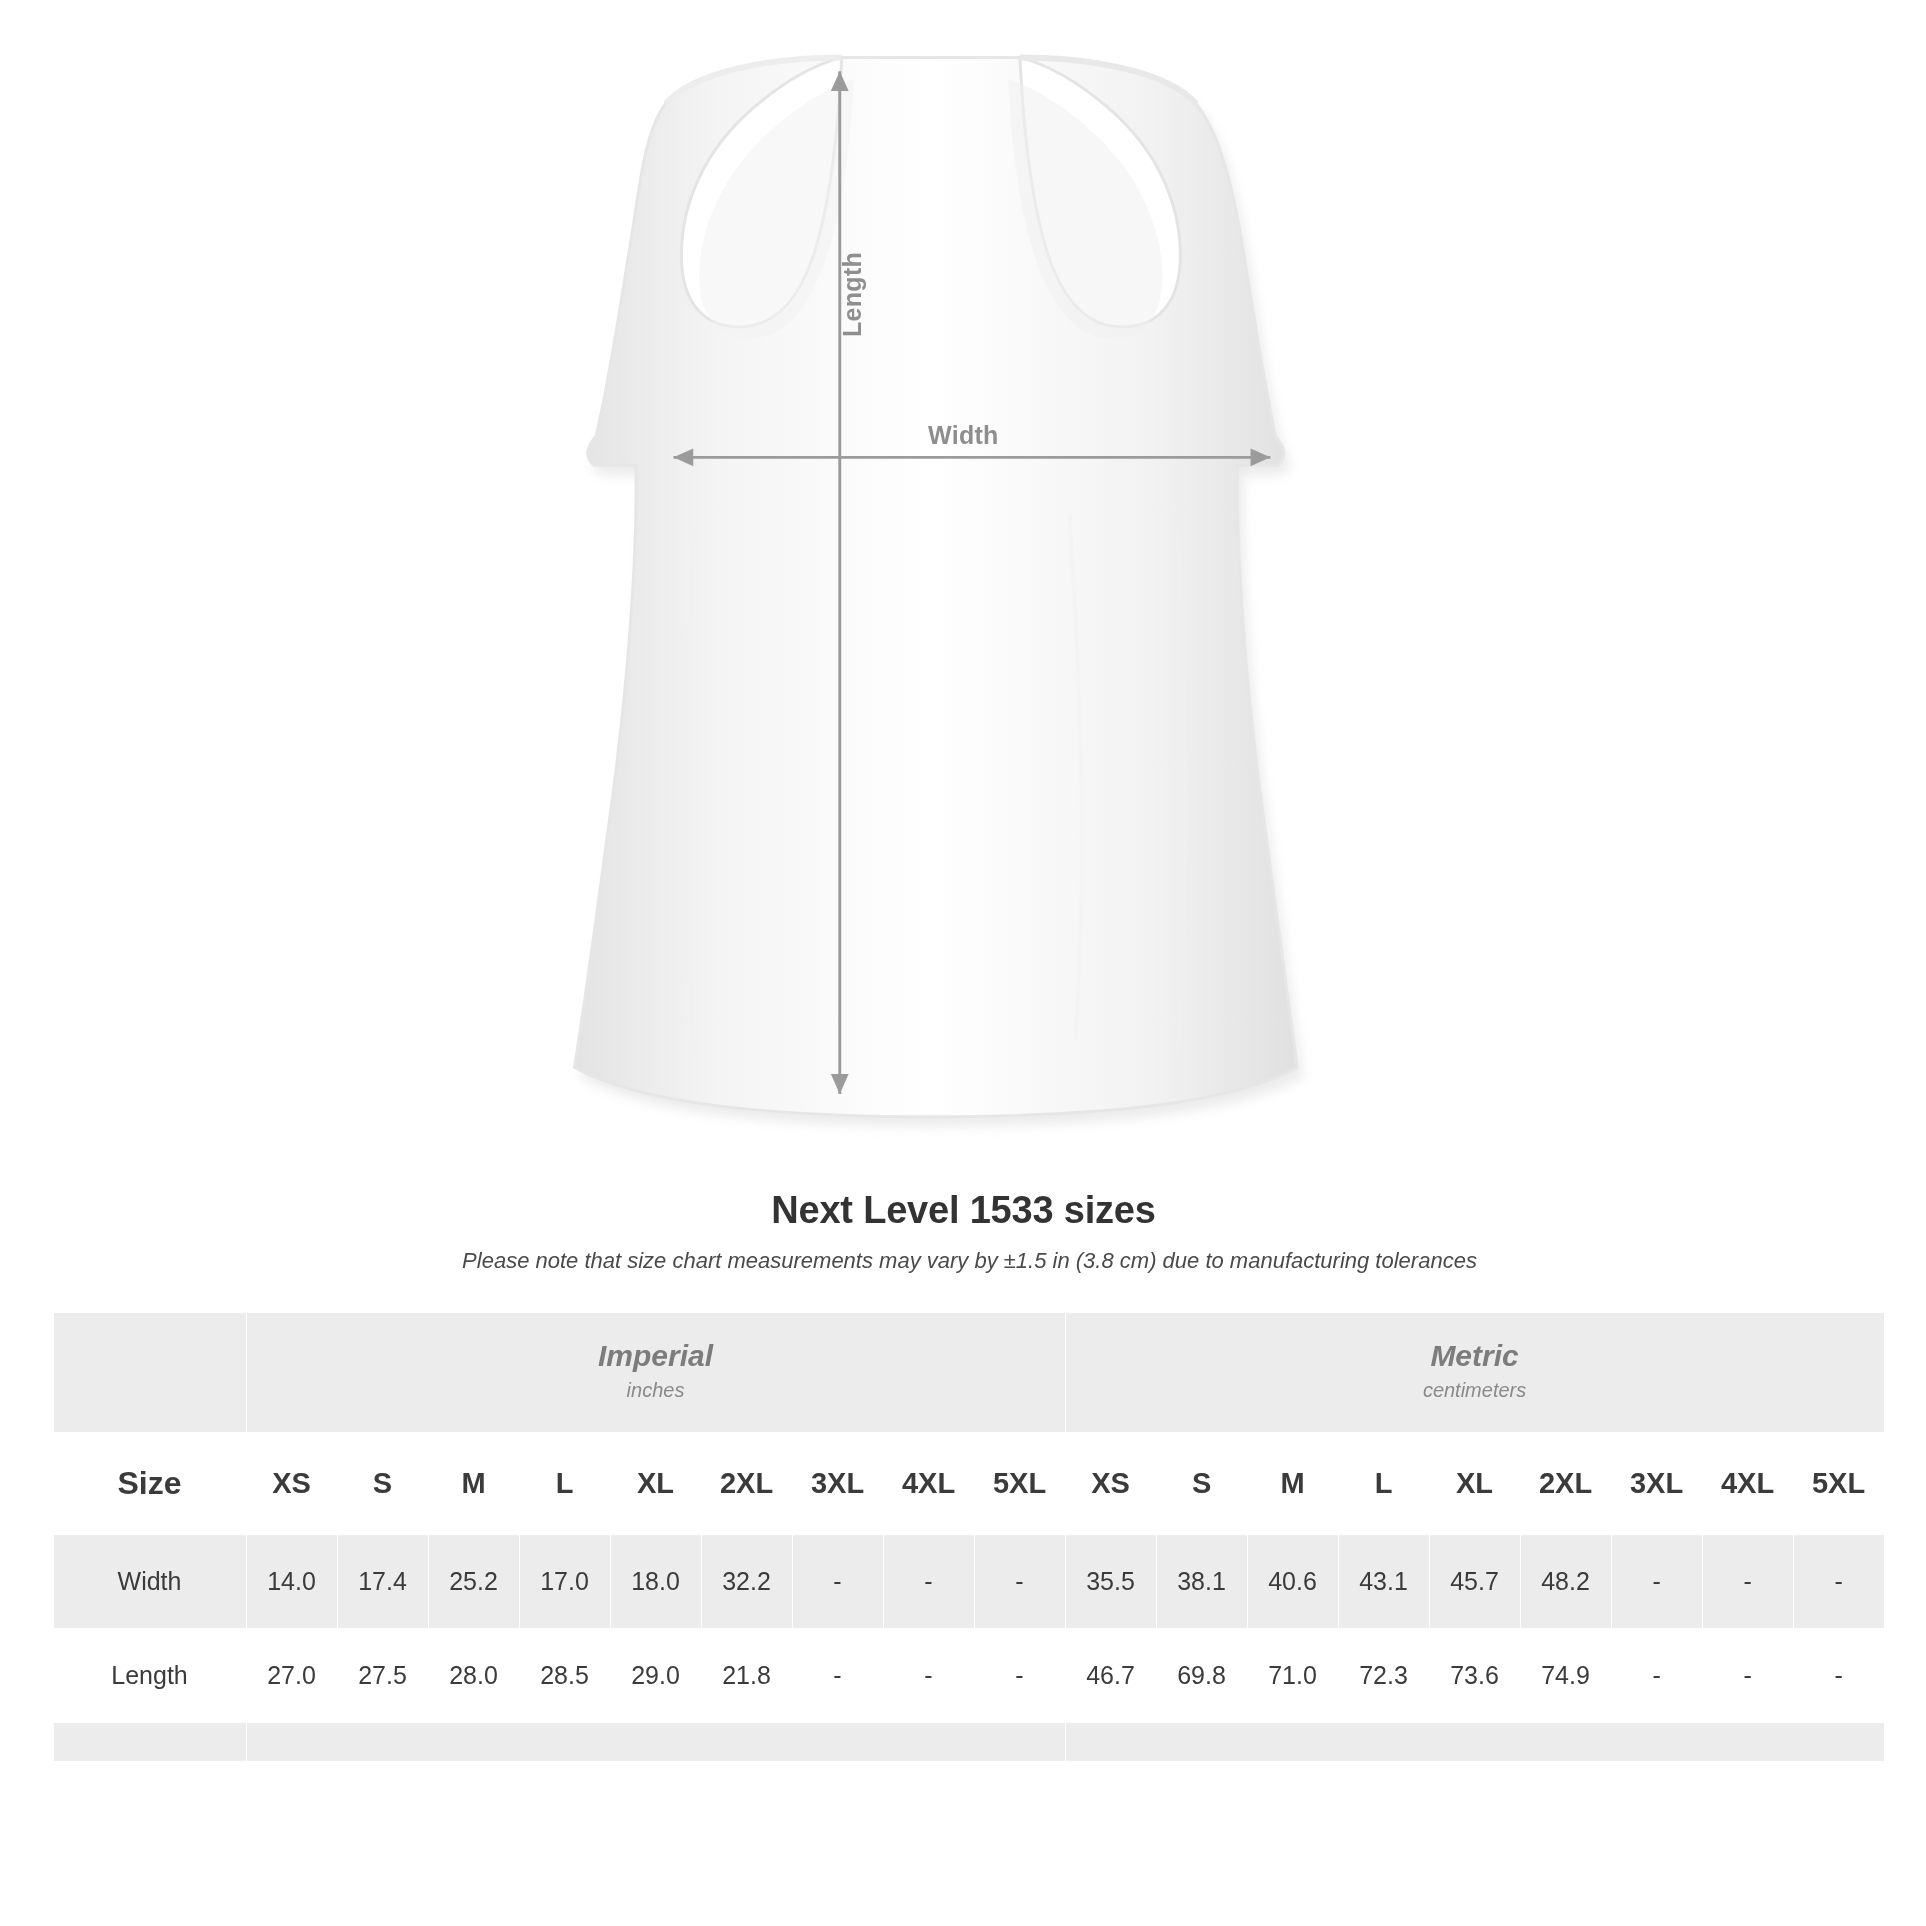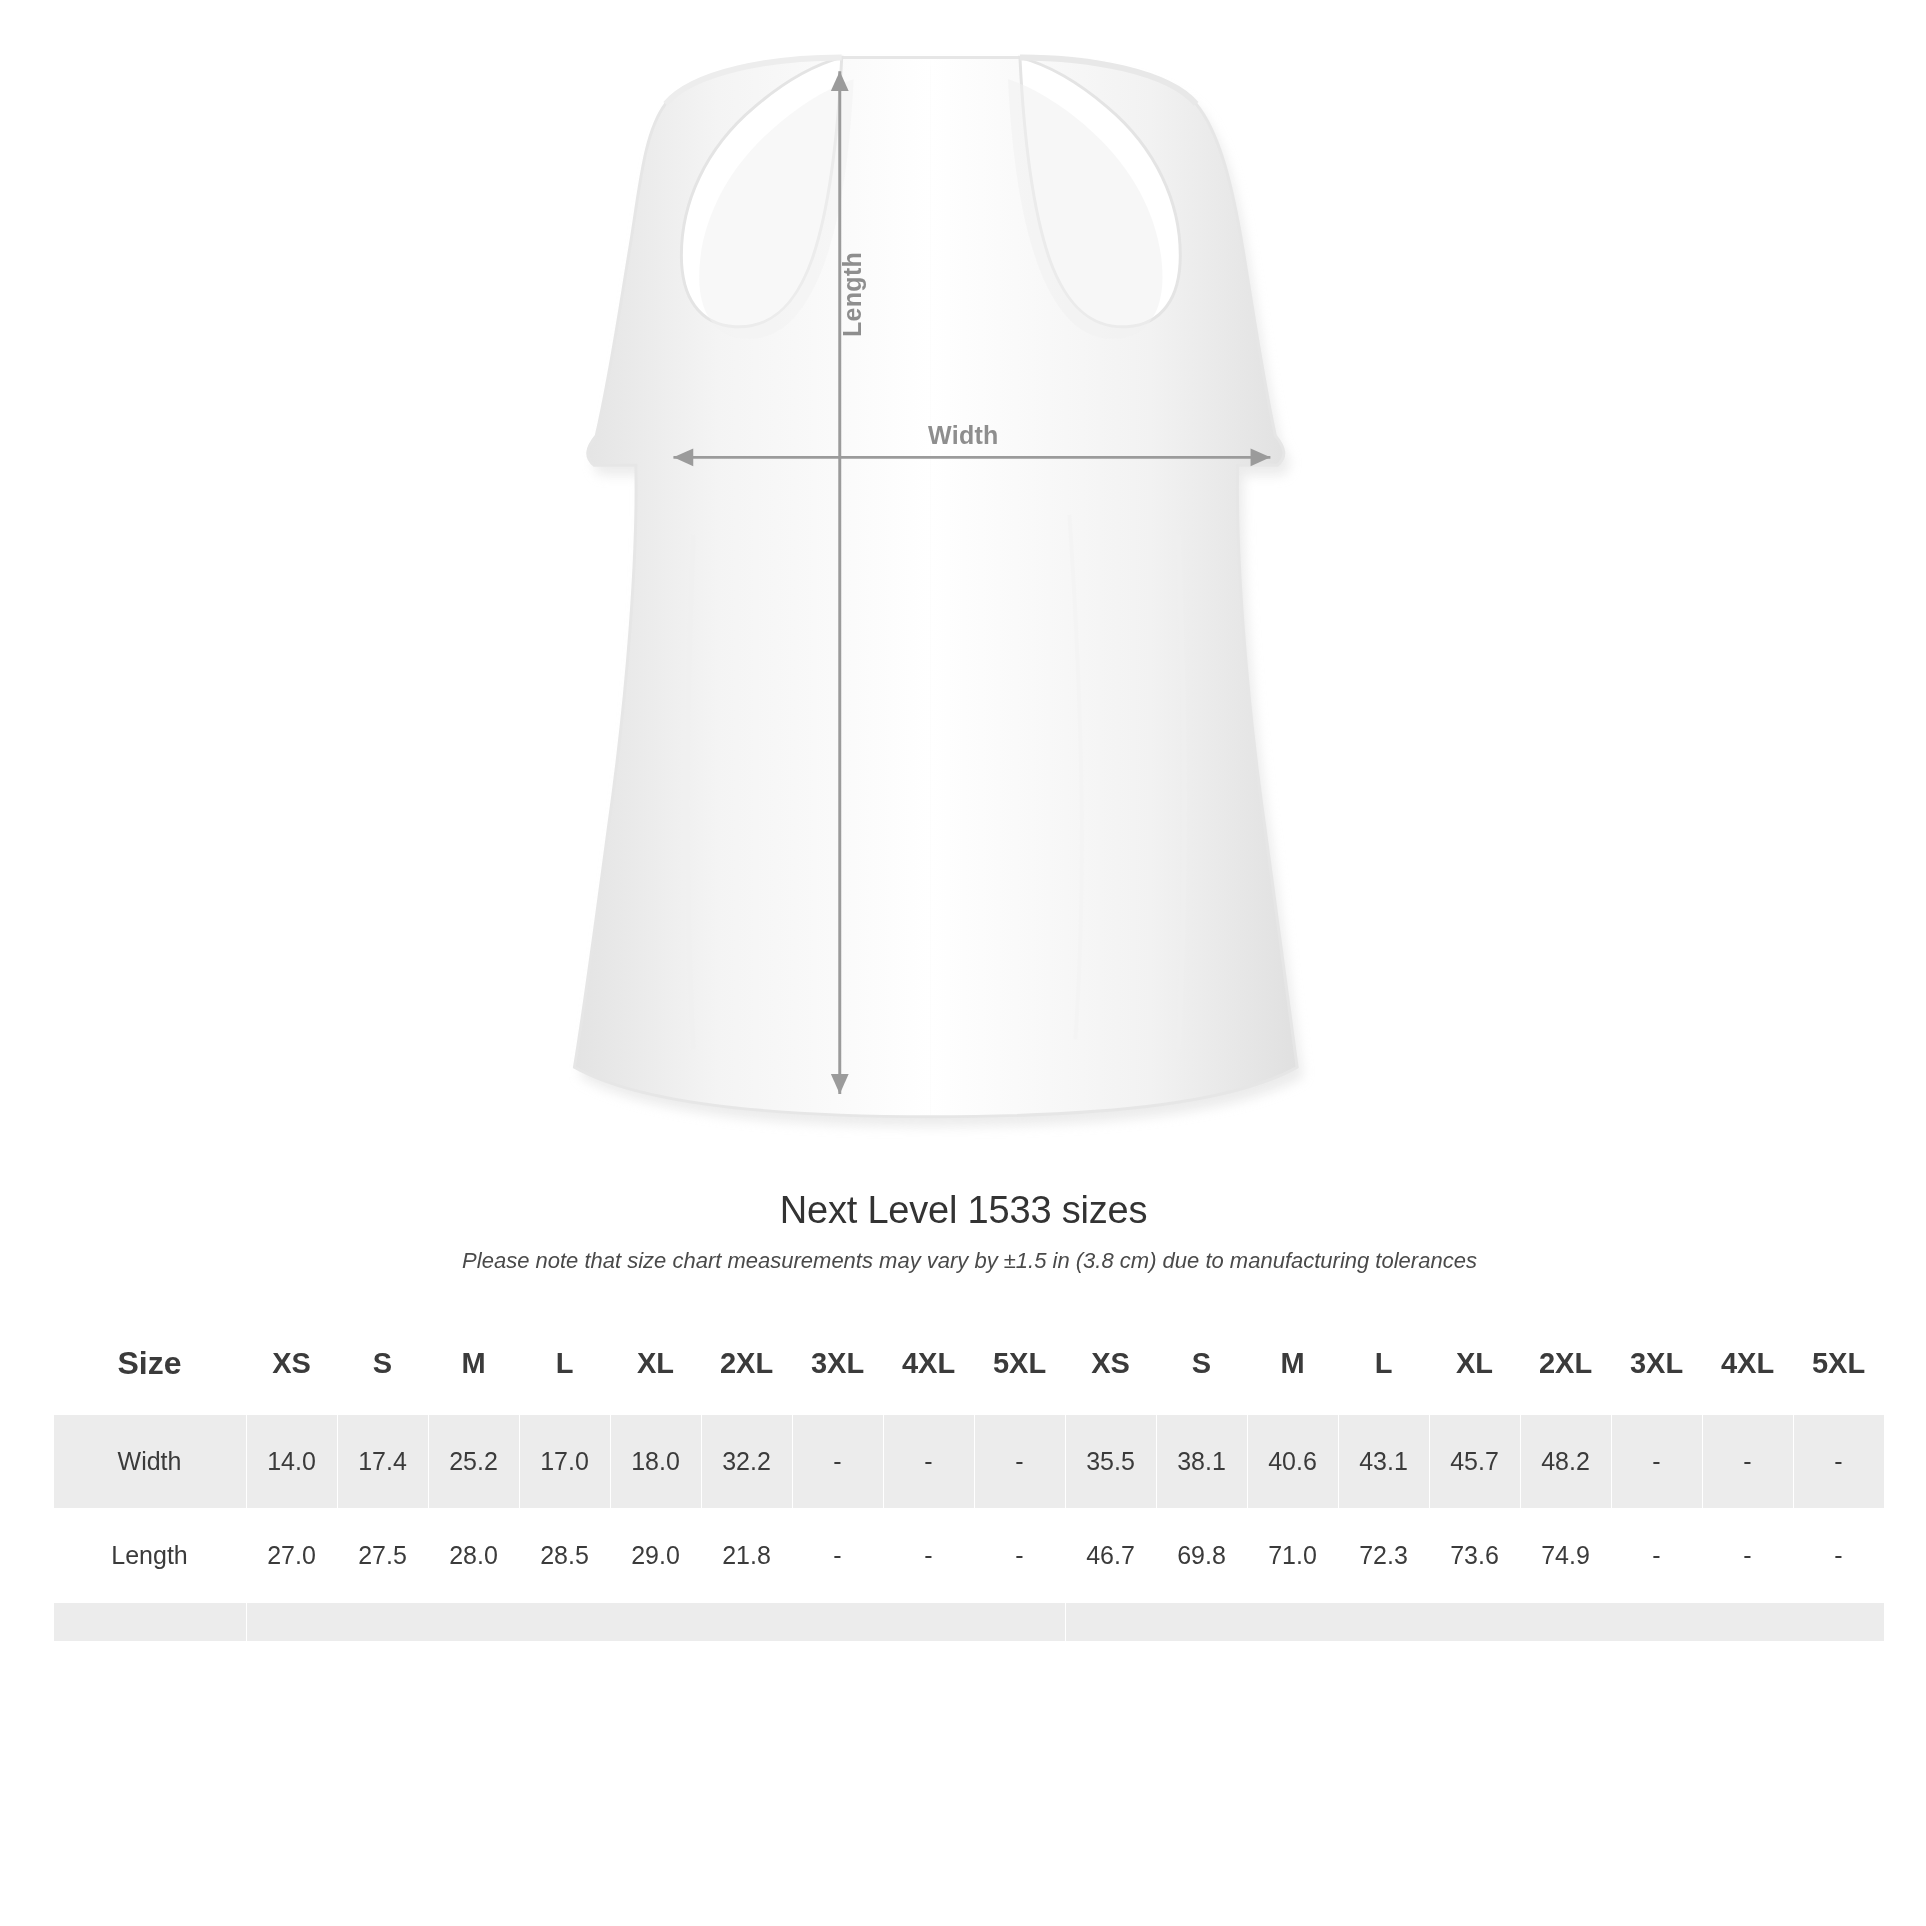--- a/index.html
+++ b/index.html
@@ -60,7 +60,7 @@
   }
   .chart-title {
     font-size: 38px;
-    font-weight: normal;
+    font-weight: bold;
     color: #333333;
     letter-spacing: -0.2px;
   }

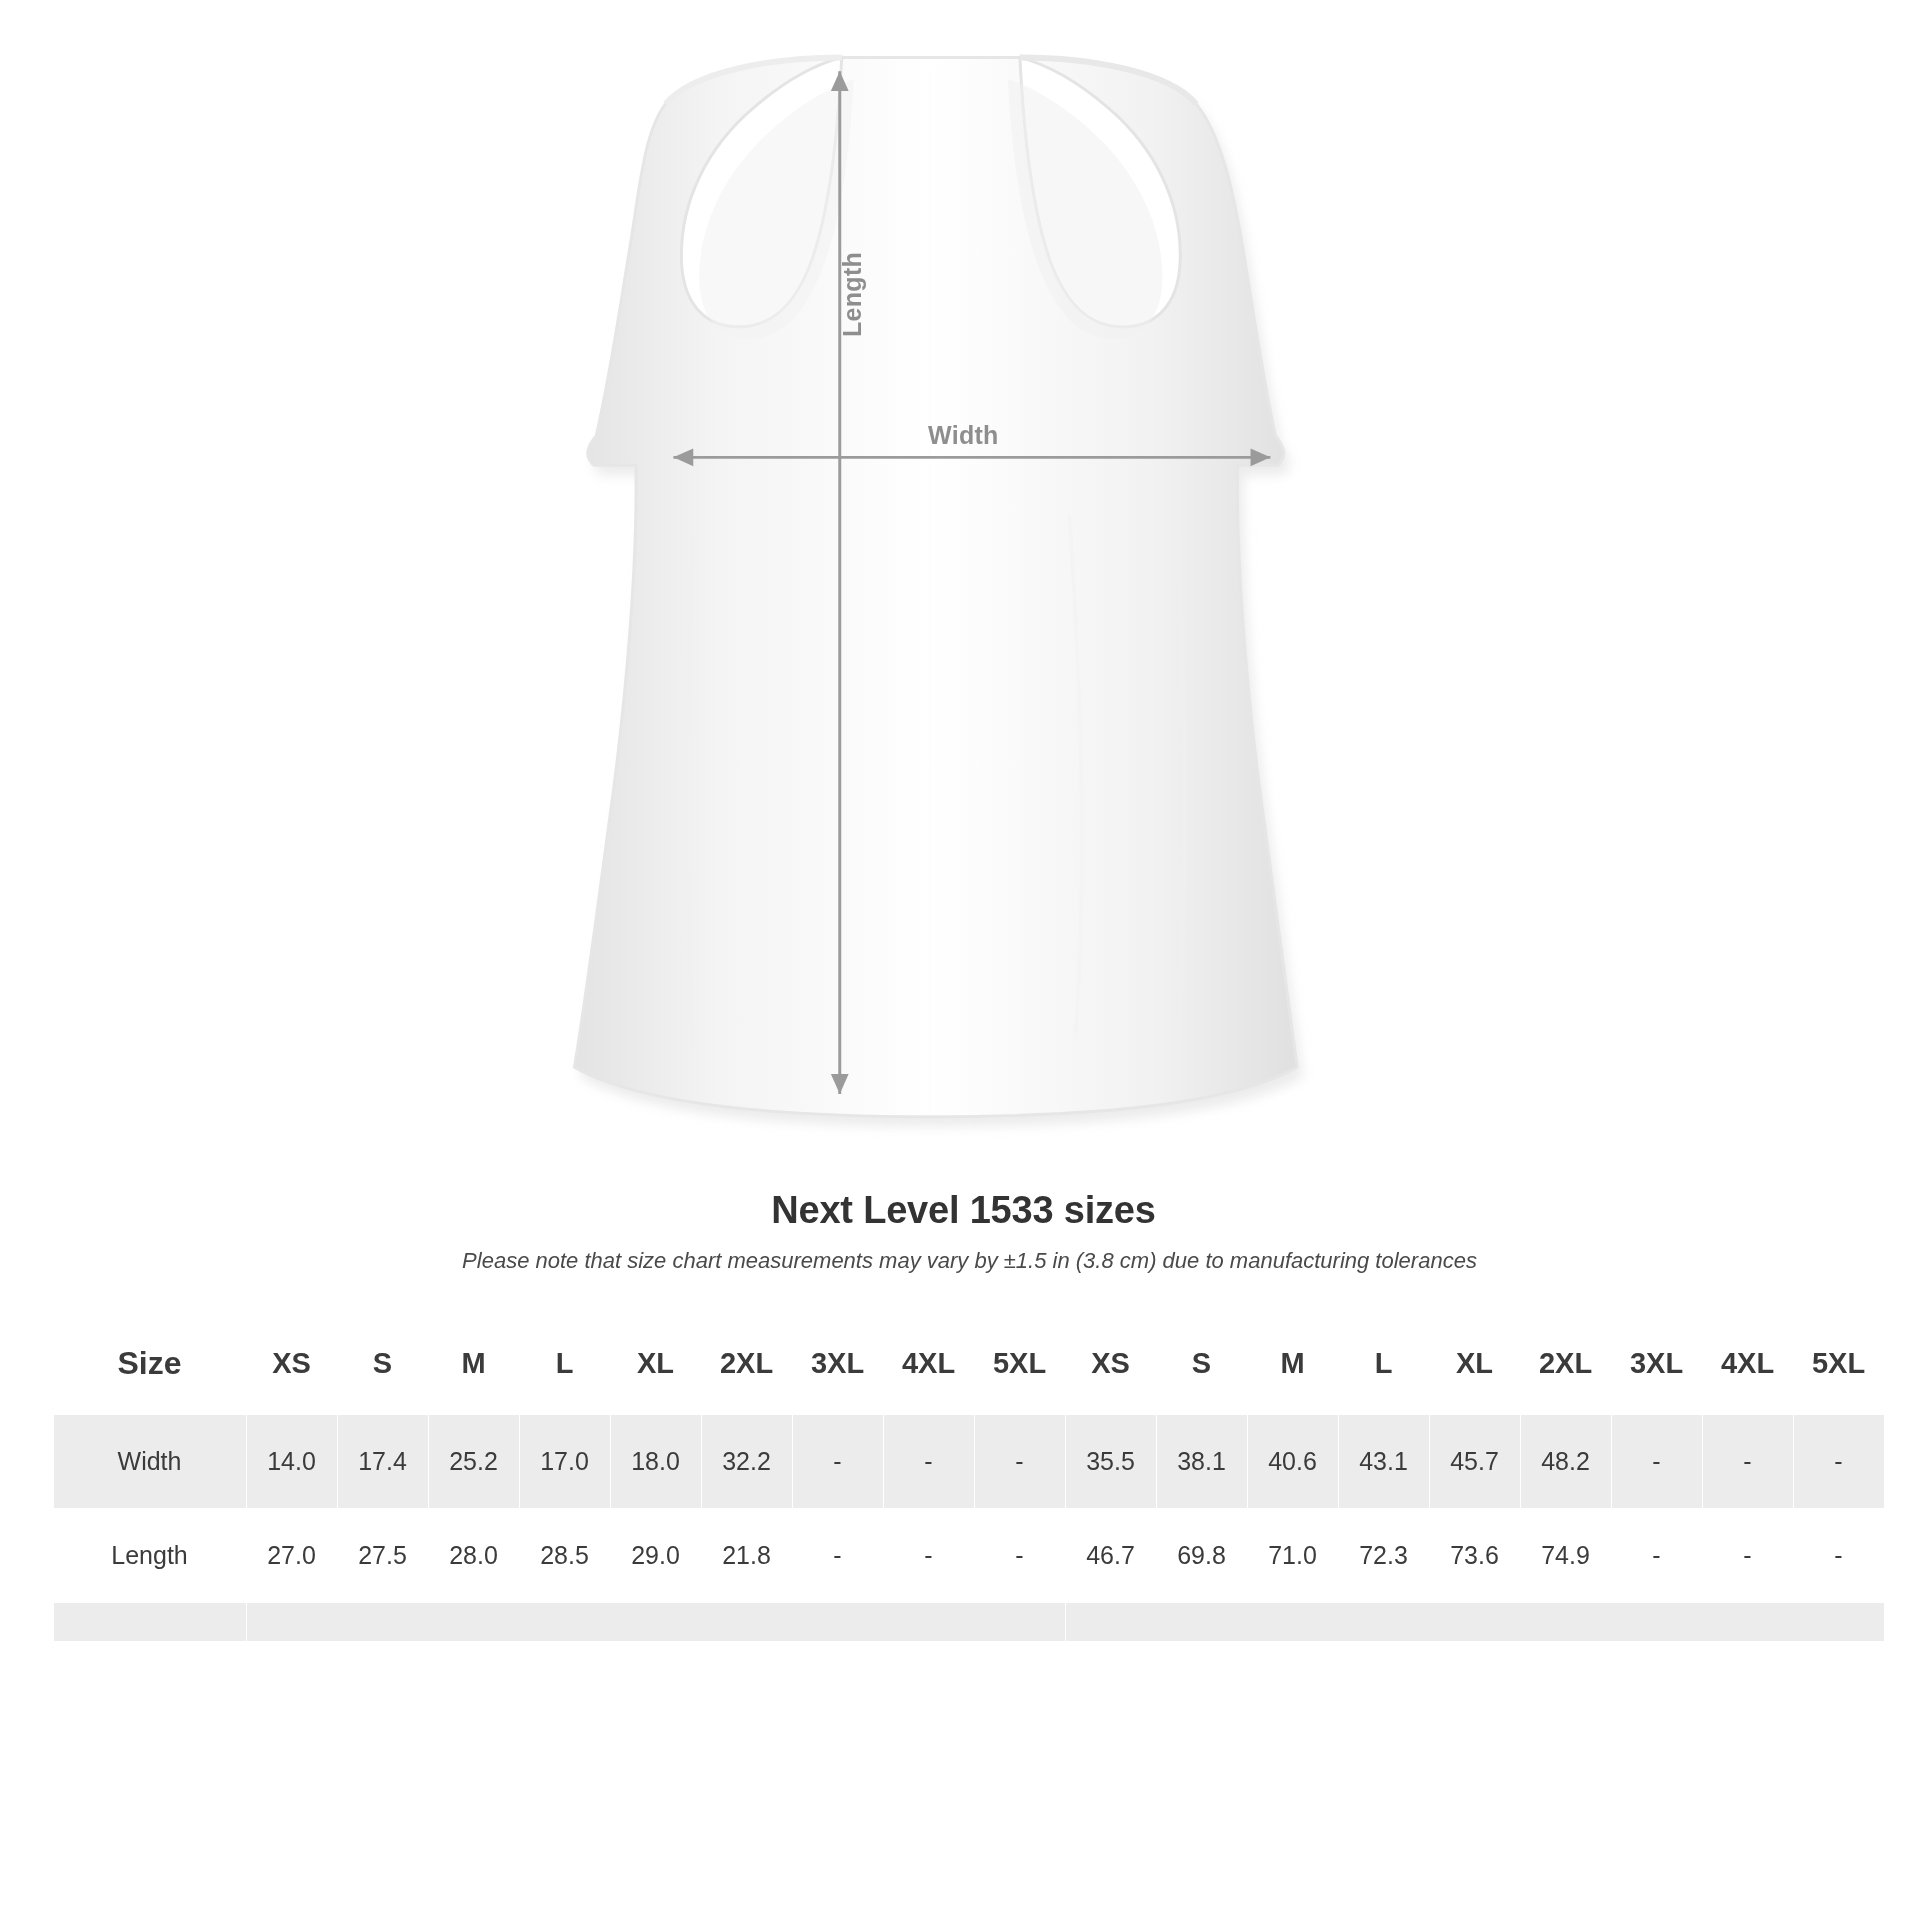--- a/index.html
+++ b/index.html
@@ -246,6 +246,17 @@
           <col class="c-cell">
       </colgroup>
       <tbody>
+        <tr class="unit-row">
+          <td></td>
+          <td colspan="9">
+            <div class="unit-name">Imperial</div>
+            <div class="unit-sub">inches</div>
+          </td>
+          <td colspan="9">
+            <div class="unit-name">Metric</div>
+            <div class="unit-sub">centimeters</div>
+          </td>
+        </tr>
 
         <tr class="header-row">
           <td class="rowlabel">Size</td>

